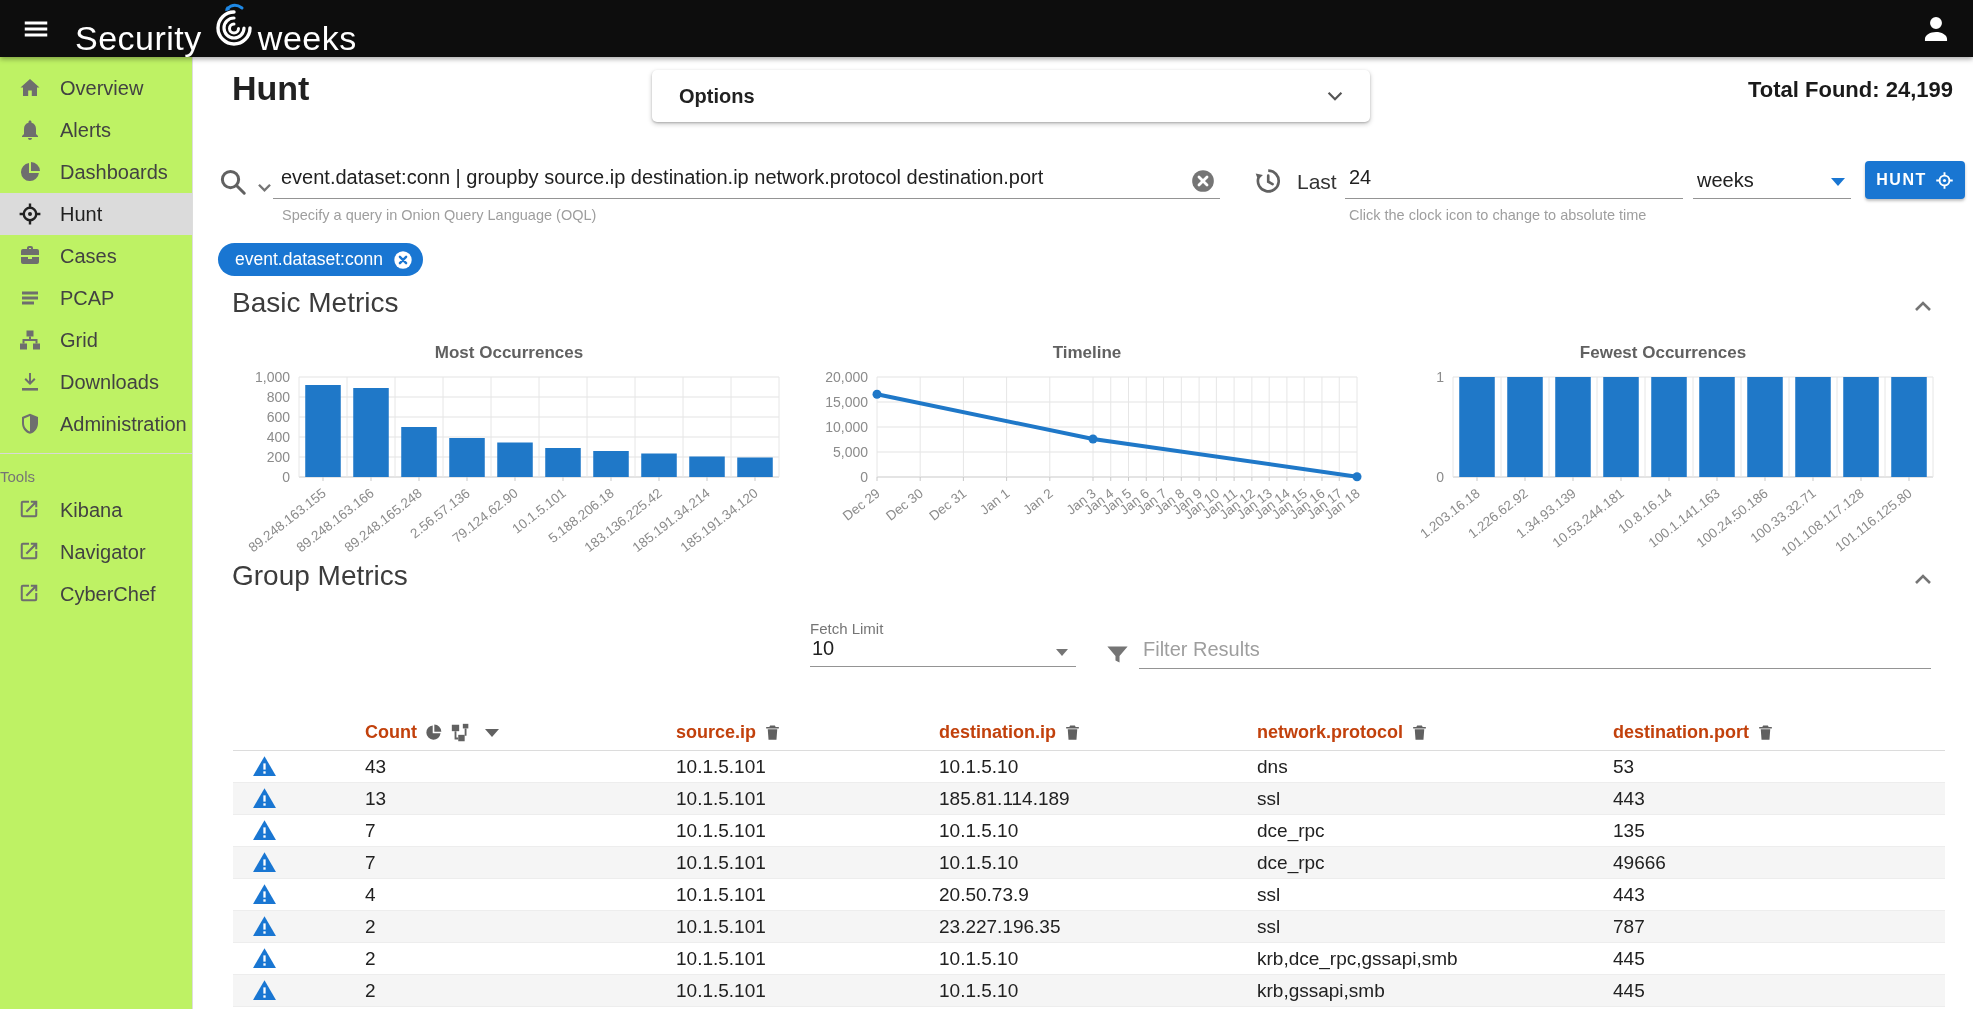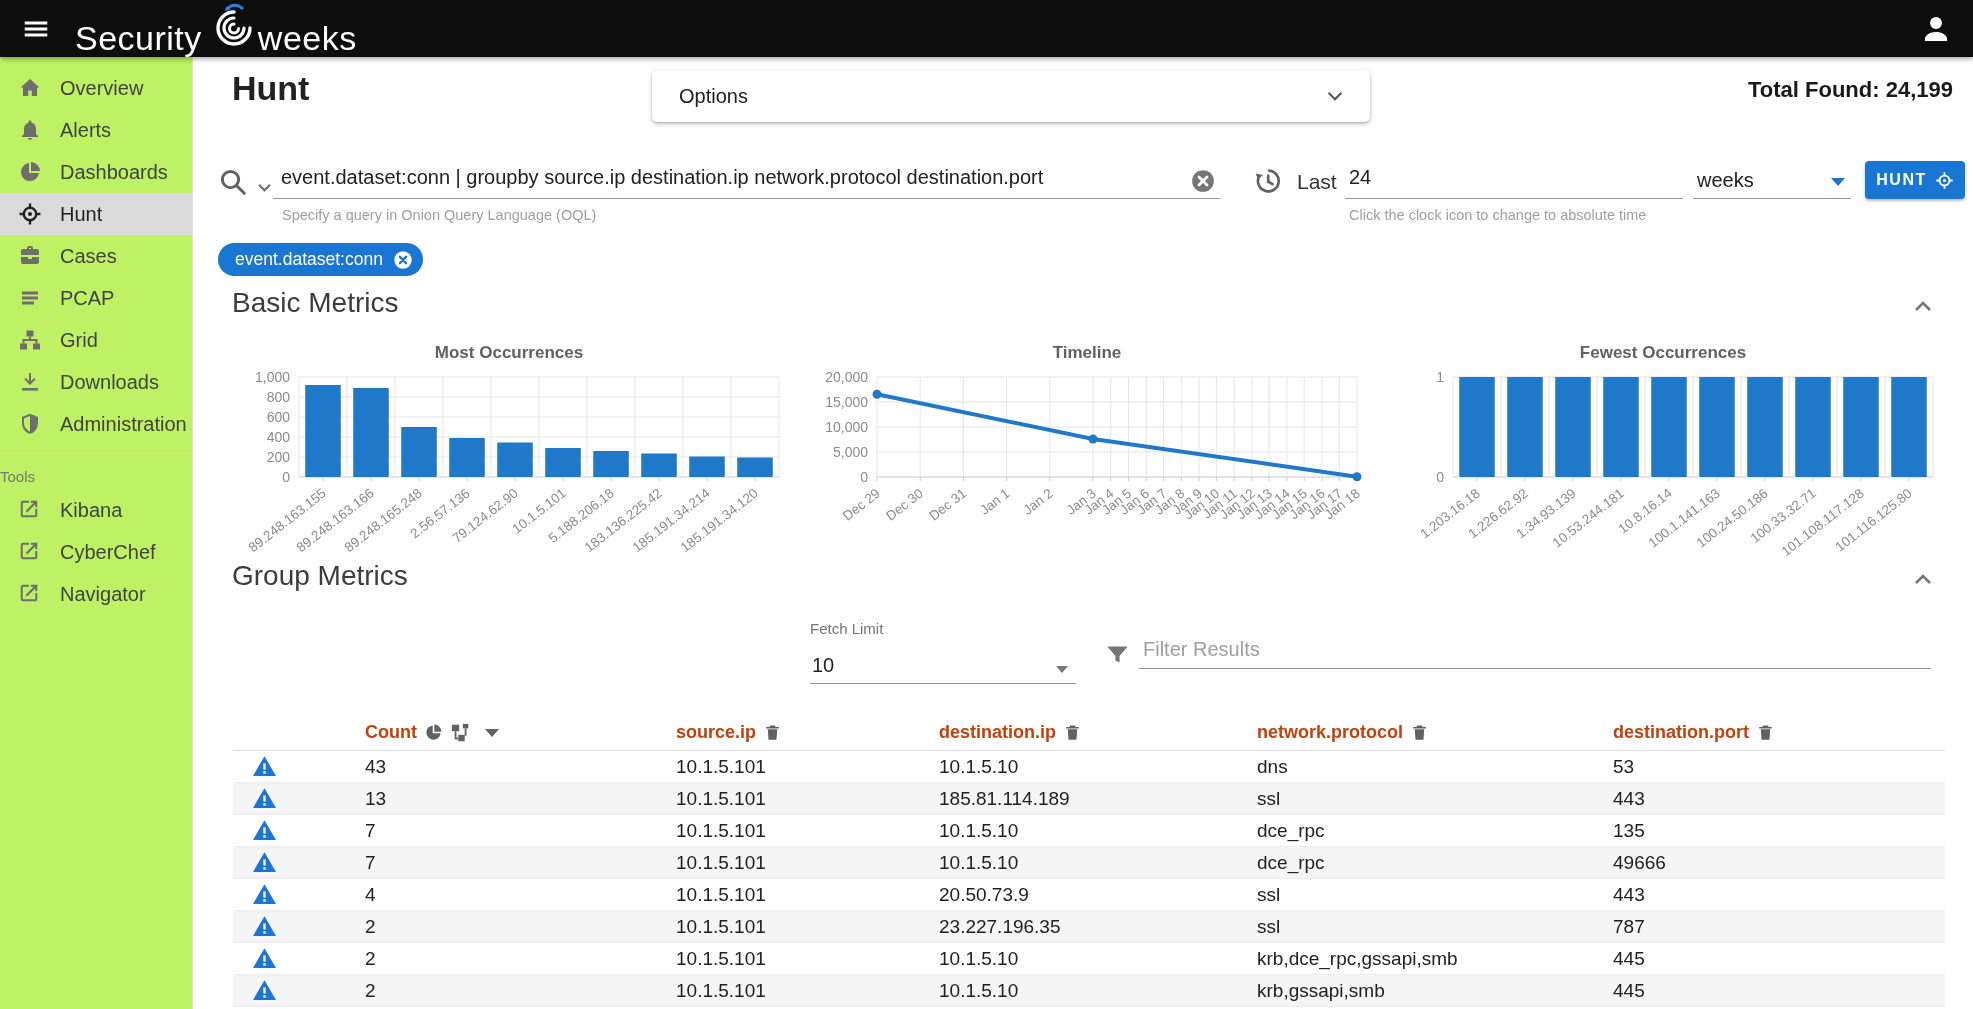--- a/index.html
+++ b/index.html
@@ -32,7 +32,7 @@
   .page-title { position:absolute; left:39px; top:12px; font-size:34px; font-weight:bold; color:#212121; }
   .options-box { position:absolute; left:459px; top:13px; width:718px; height:52px; background:#fff;
     border-radius:5px; box-shadow:0 2px 5px rgba(0,0,0,.22), 0 1px 2px rgba(0,0,0,.18);
-    display:flex; align-items:center; cursor:pointer; }
+    display:flex; align-items:center; cursor:pointer;font-weight:bold; }
   .options-box .olabel { font-size:20px; color:#212121; margin-left:27px; }
   .options-box .ochev { margin-left:auto; margin-right:24px; width:22px; height:22px; color:#555; }
   .total-found { position:absolute; right:20px; top:20px; font-size:22px; font-weight:bold; color:#1a1a1a; }

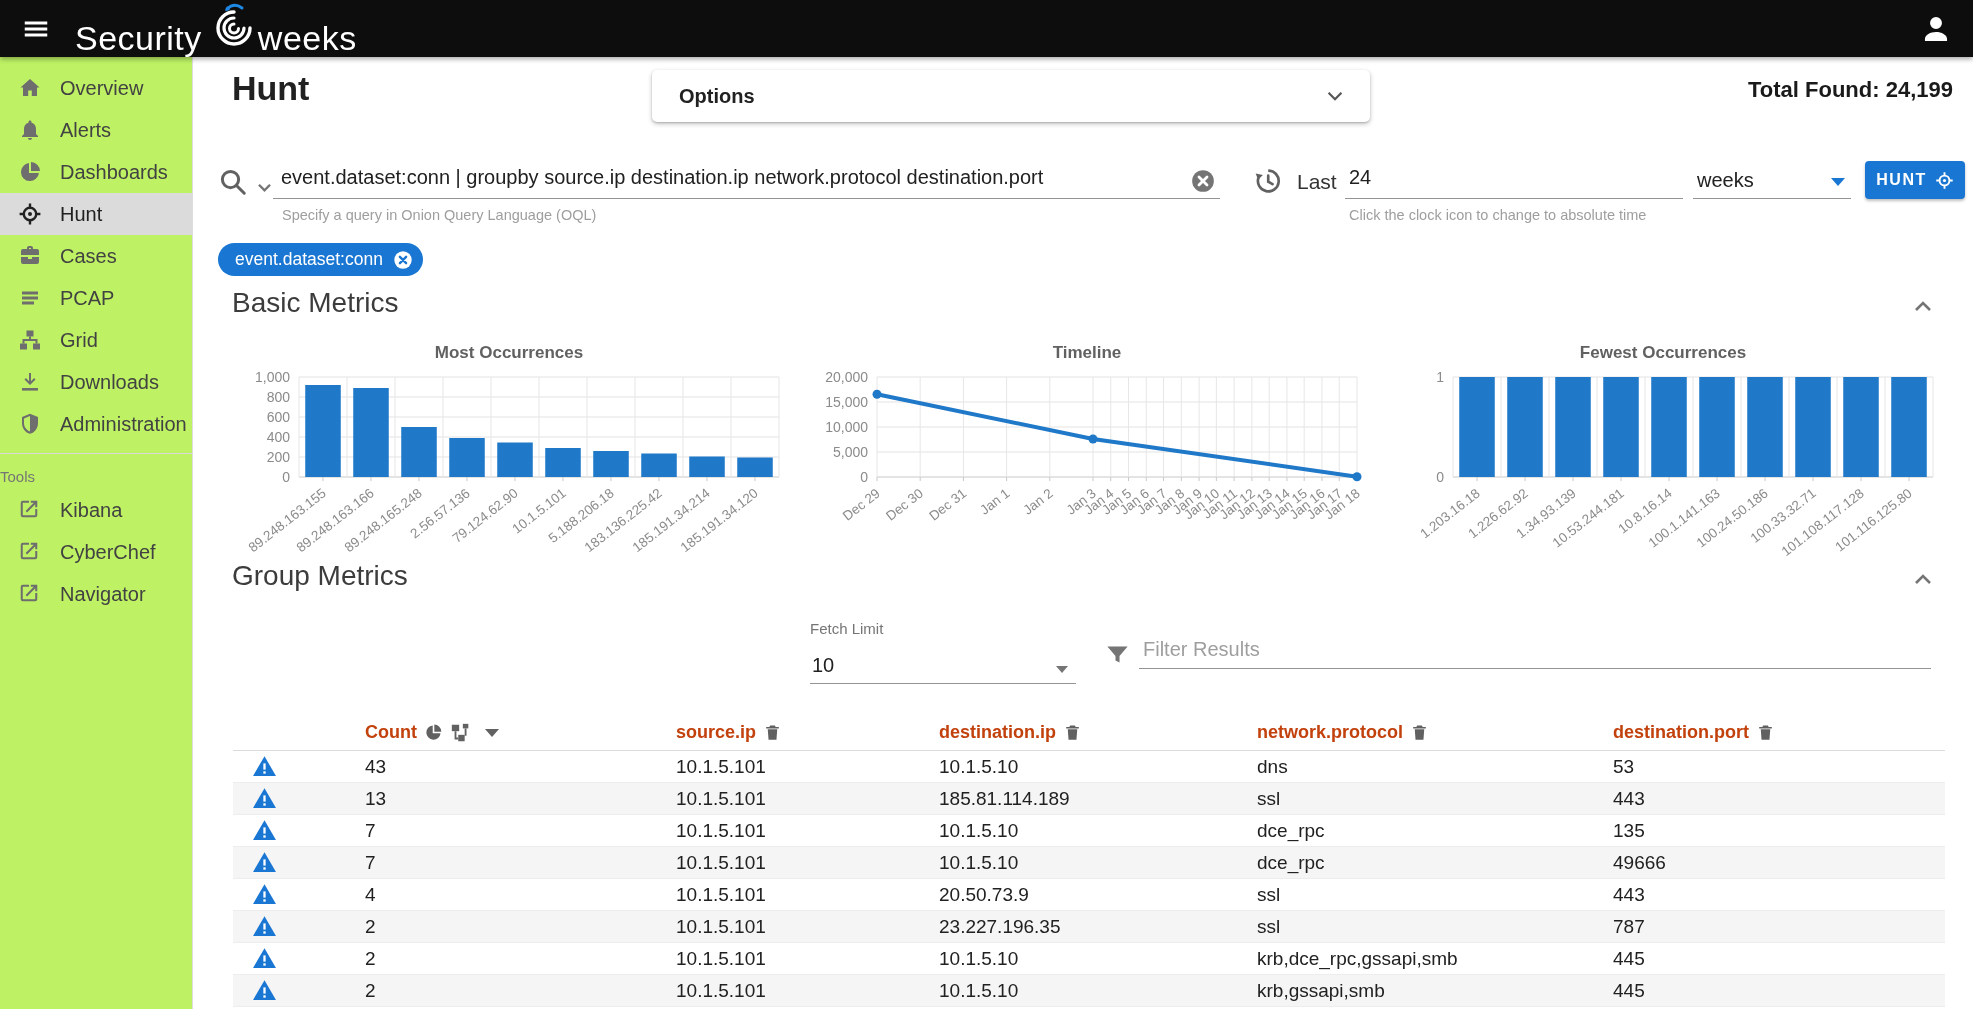--- a/index.html
+++ b/index.html
@@ -213,14 +213,14 @@
             <path fill="currentColor" d="M14 3h7v7h-2.2V6.8l-8.9 8.9-1.6-1.6 8.9-8.9H14V3z"></path>
             <path fill="currentColor" d="M18.8 18.8H5.2V5.2H12V3H5.2A2.2 2.2 0 0 0 3 5.2v13.6A2.2 2.2 0 0 0 5.2 21h13.6a2.2 2.2 0 0 0 2.2-2.2V12h-2.2v6.8z"></path>
           </svg></span>
-    <span class="lbl">CyberChef</span>
+    <span class="lbl">Navigator</span>
   </div>
       <div class="nav-item">
     <span class="ic"><svg viewBox="0 0 24 24" width="22" height="22">
             <path fill="currentColor" d="M14 3h7v7h-2.2V6.8l-8.9 8.9-1.6-1.6 8.9-8.9H14V3z"></path>
             <path fill="currentColor" d="M18.8 18.8H5.2V5.2H12V3H5.2A2.2 2.2 0 0 0 3 5.2v13.6A2.2 2.2 0 0 0 5.2 21h13.6a2.2 2.2 0 0 0 2.2-2.2V12h-2.2v6.8z"></path>
           </svg></span>
-    <span class="lbl">Navigator</span>
+    <span class="lbl">CyberChef</span>
   </div>
     </div>
 </nav>

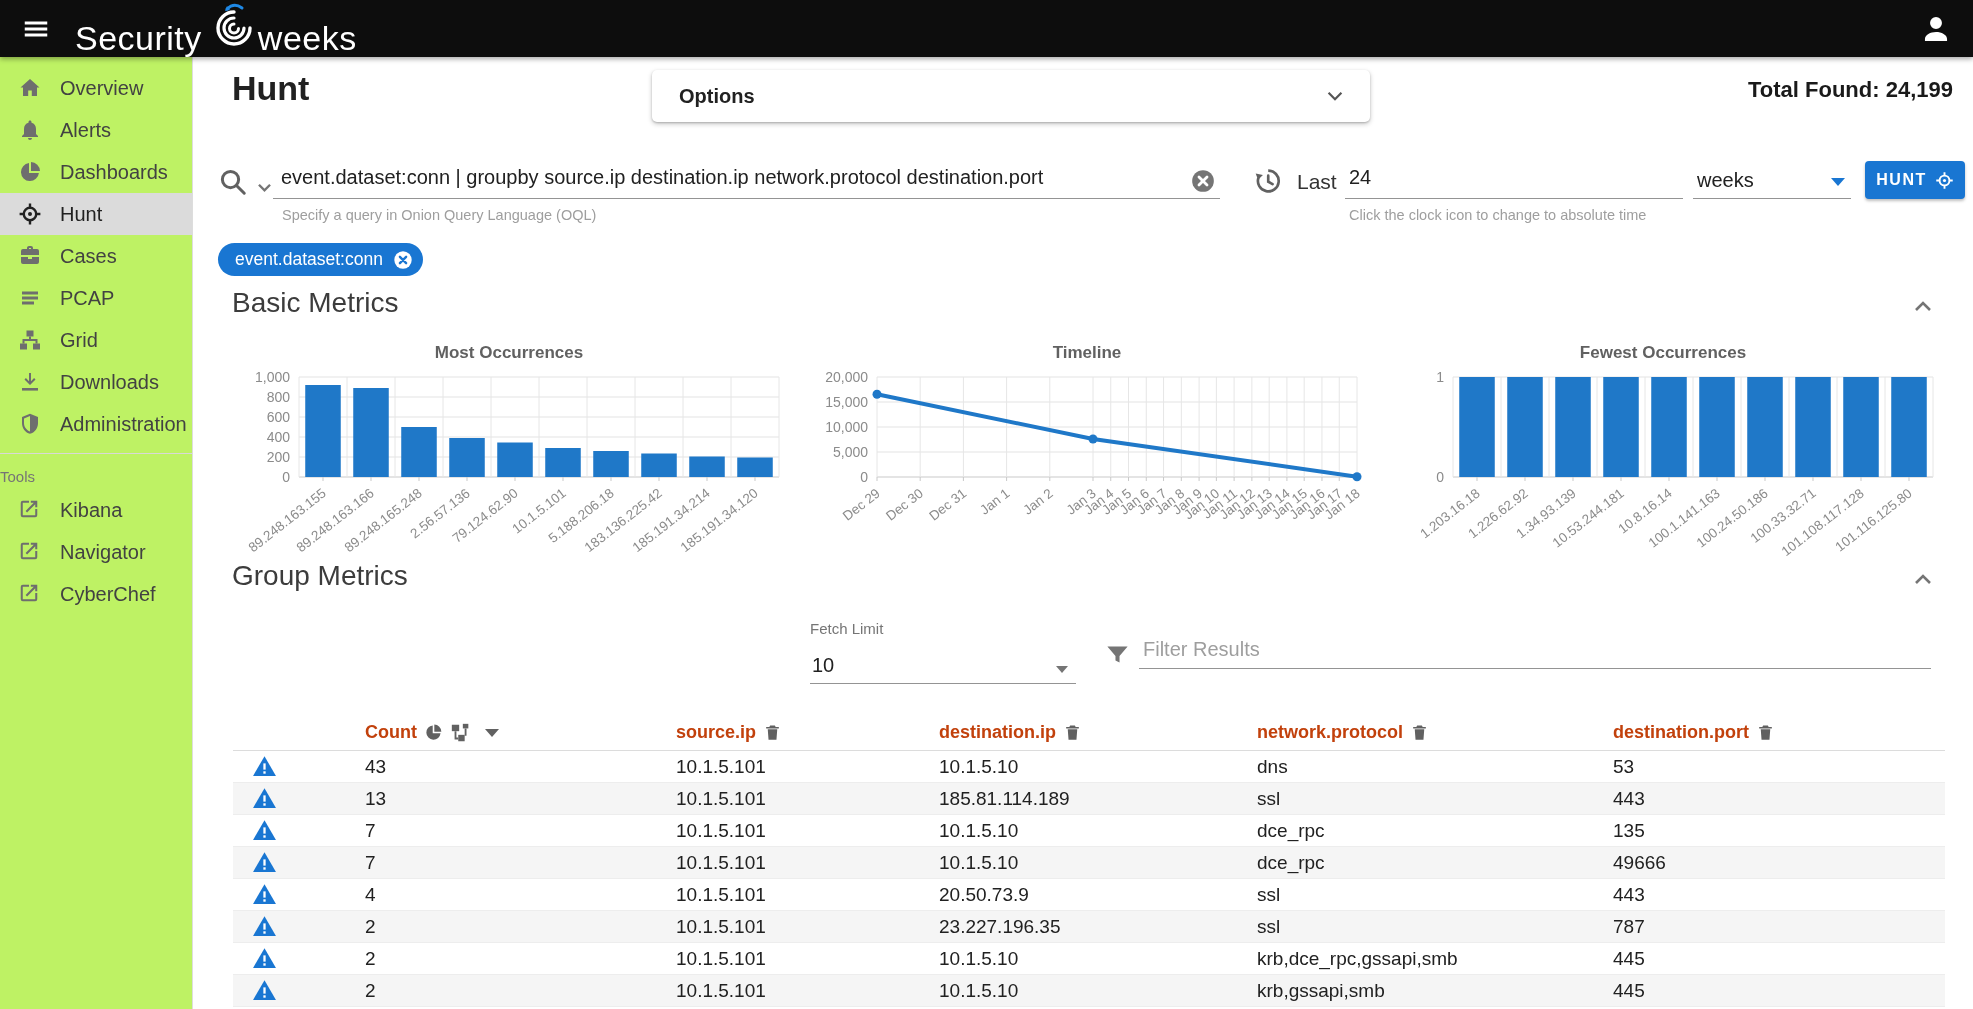--- a/index.html
+++ b/index.html
@@ -80,7 +80,7 @@
 
   
   .fetch-label { position:absolute; left:617px; top:563px; font-size:15px; color:#757575; }
-  .fetch-field { position:absolute; left:617px; top:597px; width:266px; height:30px; border-bottom:1px solid #949494; cursor:pointer; }
+  .fetch-field { position:absolute; left:617px; top:580px; width:266px; height:30px; border-bottom:1px solid #949494; cursor:pointer; }
   .fetch-field .val { font-size:20px; color:#212121; padding-left:2px; }
   .tri-gray { position:absolute; right:8px; bottom:10px; width:0; height:0;
     border-left:6px solid transparent; border-right:6px solid transparent; border-top:7px solid #757575; }

